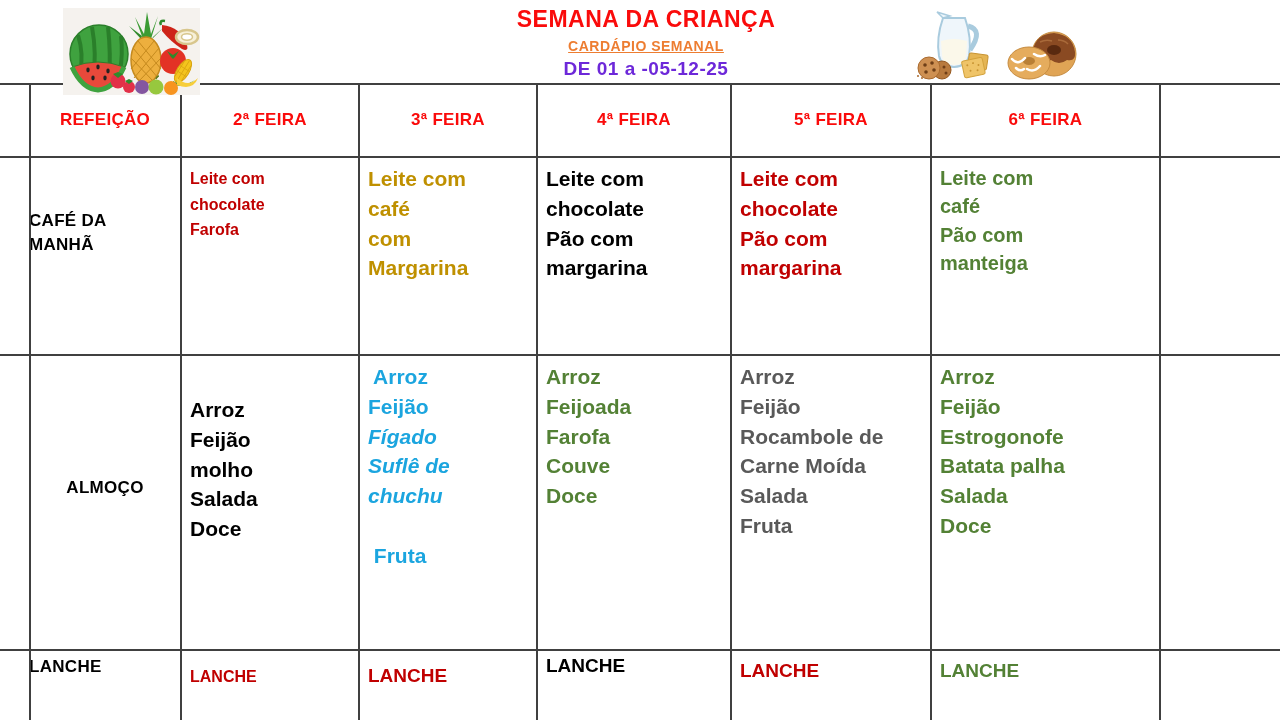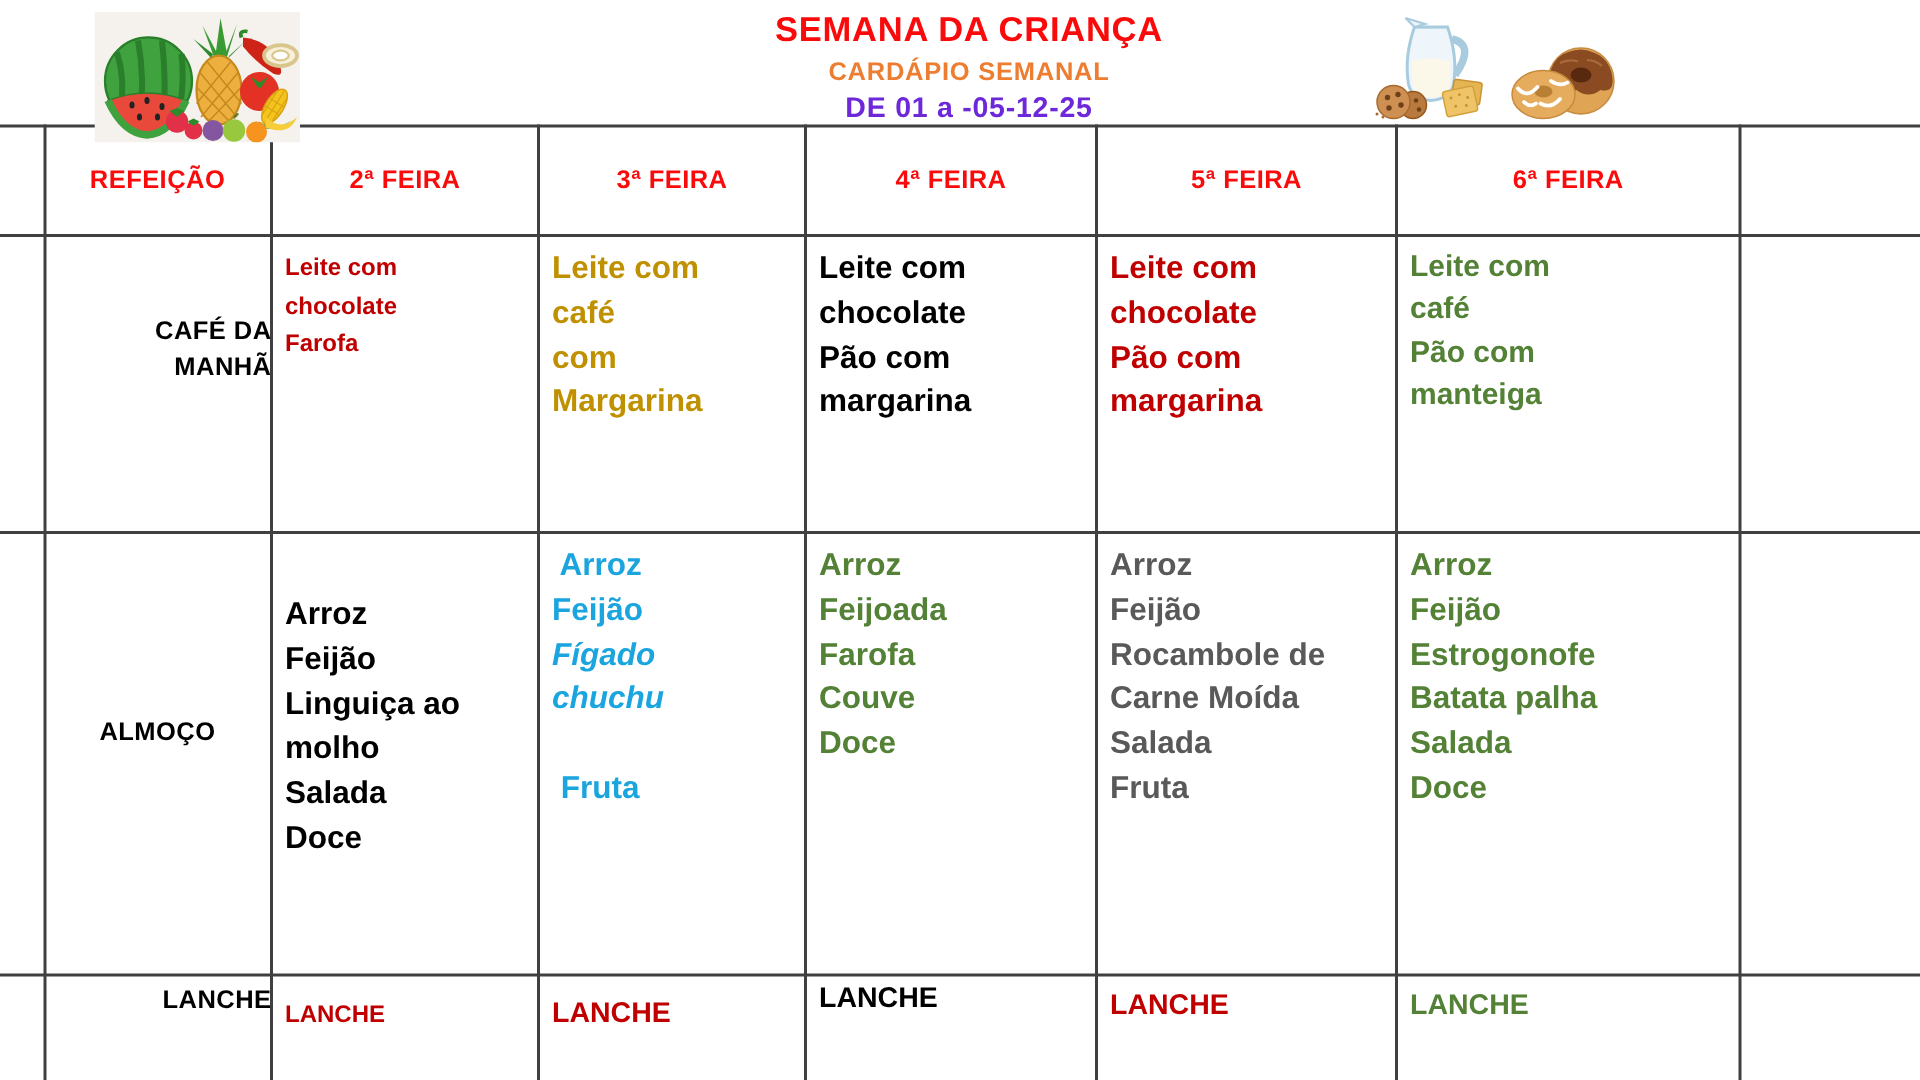--- a/index.html
+++ b/index.html
@@ -8,7 +8,7 @@
   
   .titles{position:absolute;left:336px;top:6px;width:620px;text-align:center;}
   .title-main{font-size:23px;letter-spacing:.5px;margin-bottom:5px;}
-  .title-sub{font-size:17px;margin-bottom:4px;letter-spacing:.5px;}
+  .title-sub{font-size:14px;margin-bottom:4px;letter-spacing:.5px;text-decoration:underline;}
   .title-date{font-size:19px;letter-spacing:.5px;}
 
   

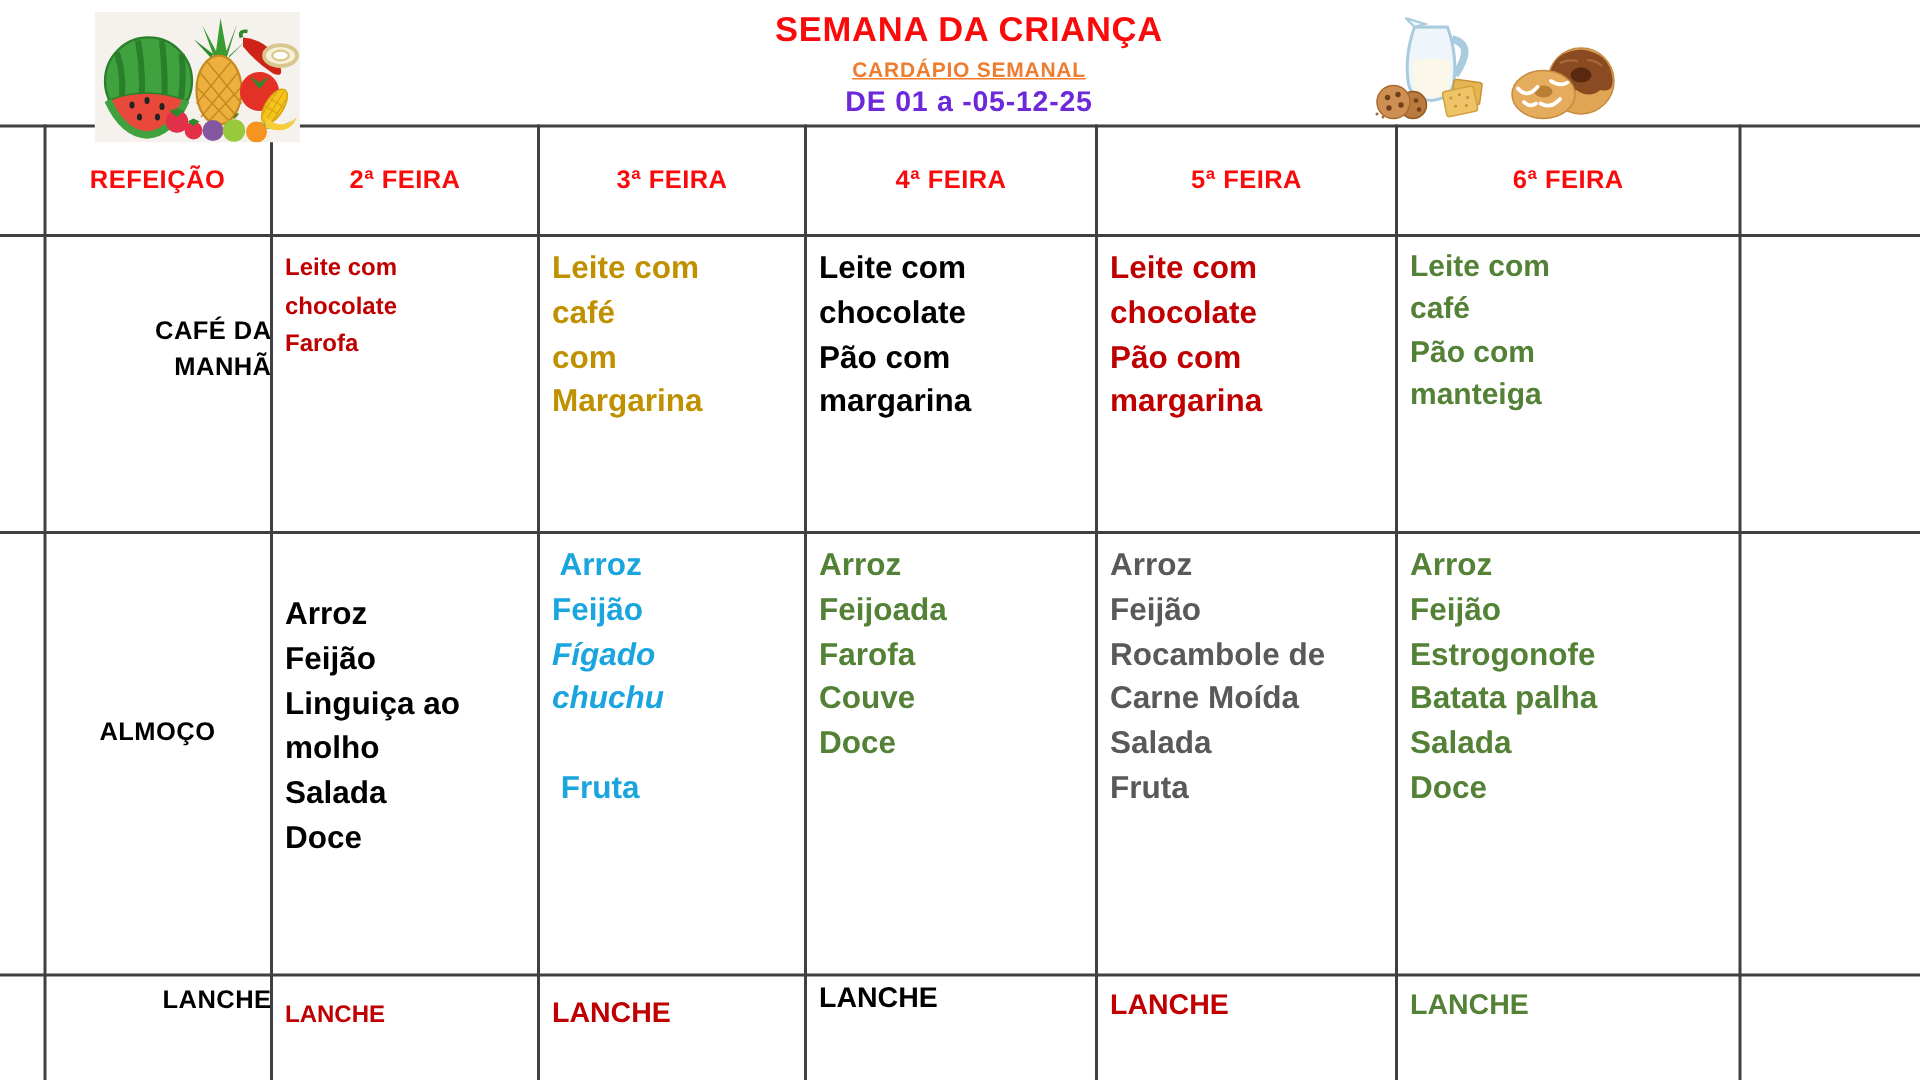--- a/index.html
+++ b/index.html
@@ -28,7 +28,7 @@
         grid-template-rows:74px 198px 295px 1fr;z-index:1;}
   .cell{box-sizing:border-box;overflow:hidden;}
   .hcell{display:flex;align-items:center;justify-content:center;font-size:17px;letter-spacing:.3px;}
-  .label{text-align:right;white-space:pre-line;font-size:17px;color:#000;line-height:1.4;letter-spacing:.3px;}
+  .label{text-align:left;white-space:pre-line;font-size:17px;color:#000;line-height:1.4;letter-spacing:.3px;}
   .label.r0{padding-top:52px;}
   .label.r1{display:flex;align-items:center;justify-content:center;padding-bottom:30px;}
   .label.r2{padding-top:5px;}

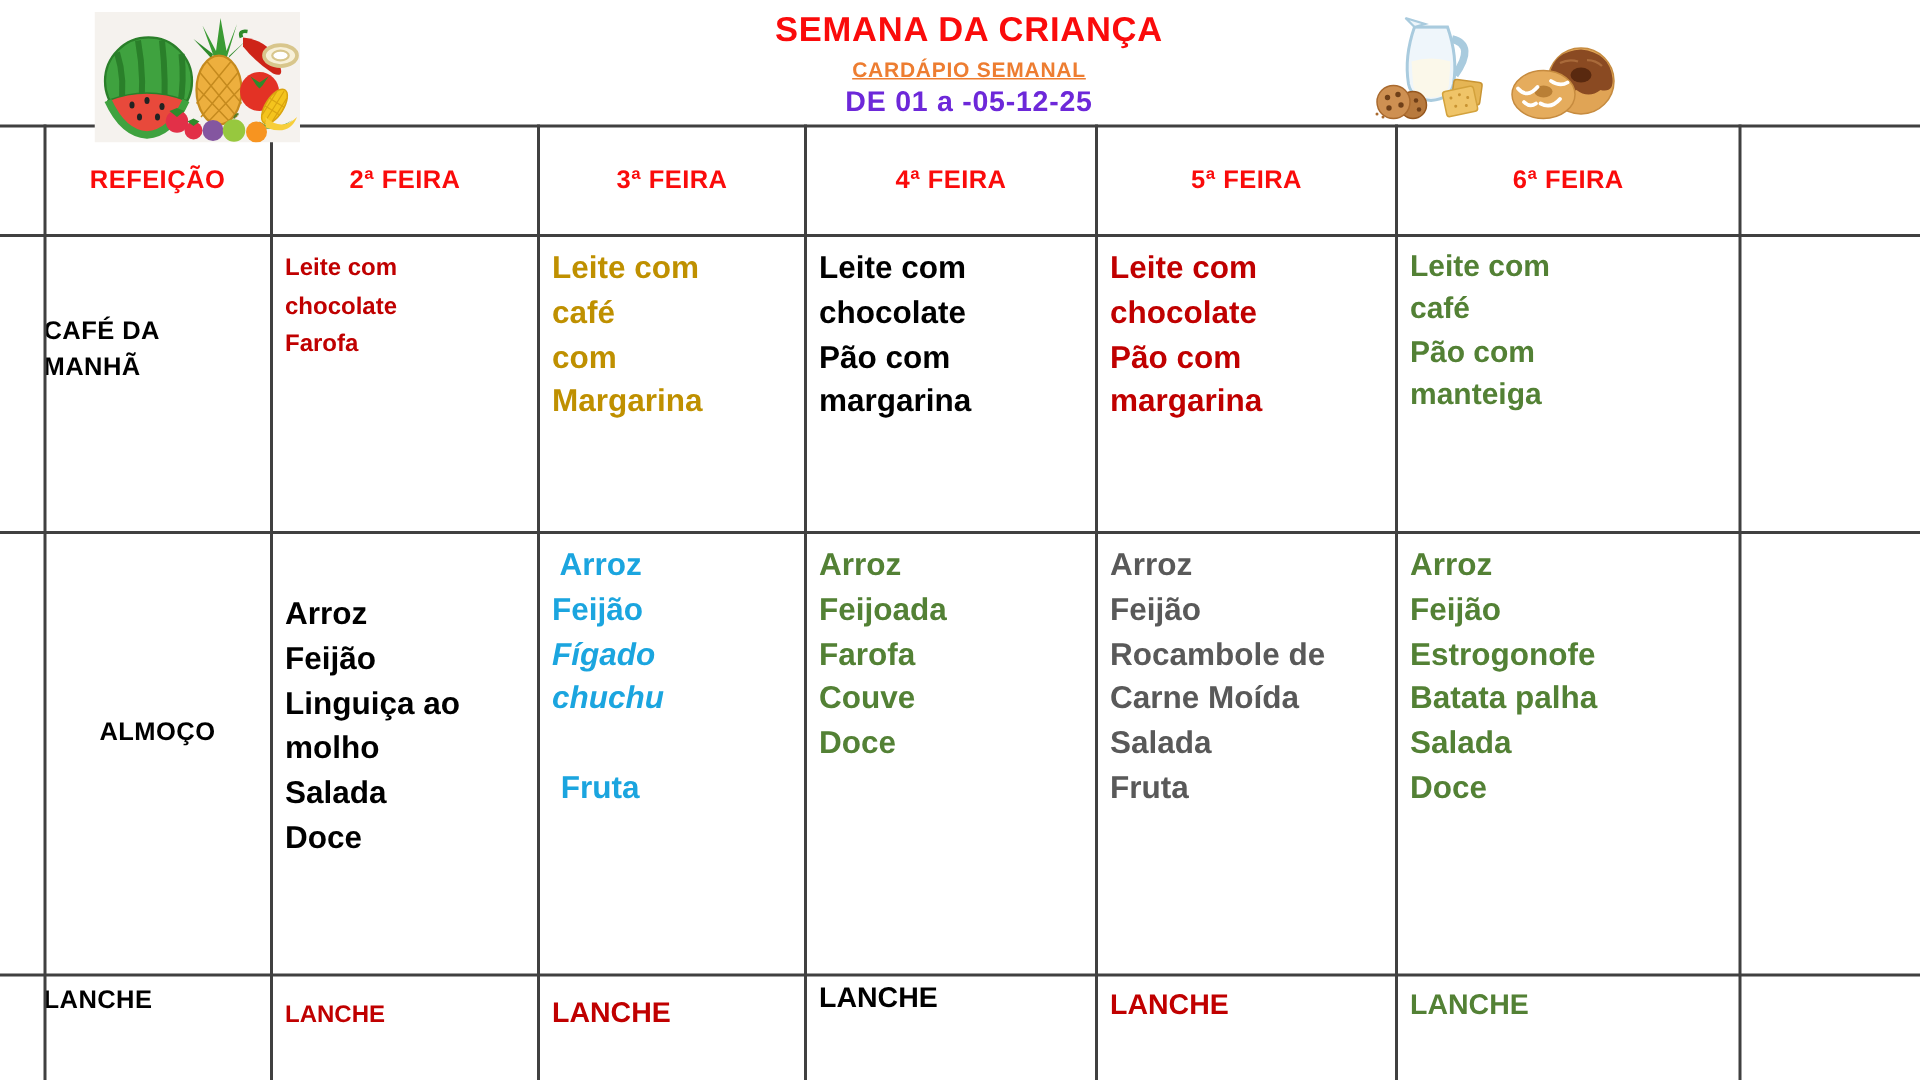--- a/index.html
+++ b/index.html
@@ -213,7 +213,6 @@
     <div class="cell menu r1 c1" style="color: rgb(0, 0, 0); font-size: 21px;">
       <div class="line">Arroz</div>
       <div class="line">Feijão</div>
-      <div class="line">Linguiça ao</div>
       <div class="line">molho</div>
       <div class="line">Salada</div>
       <div class="line">Doce</div>

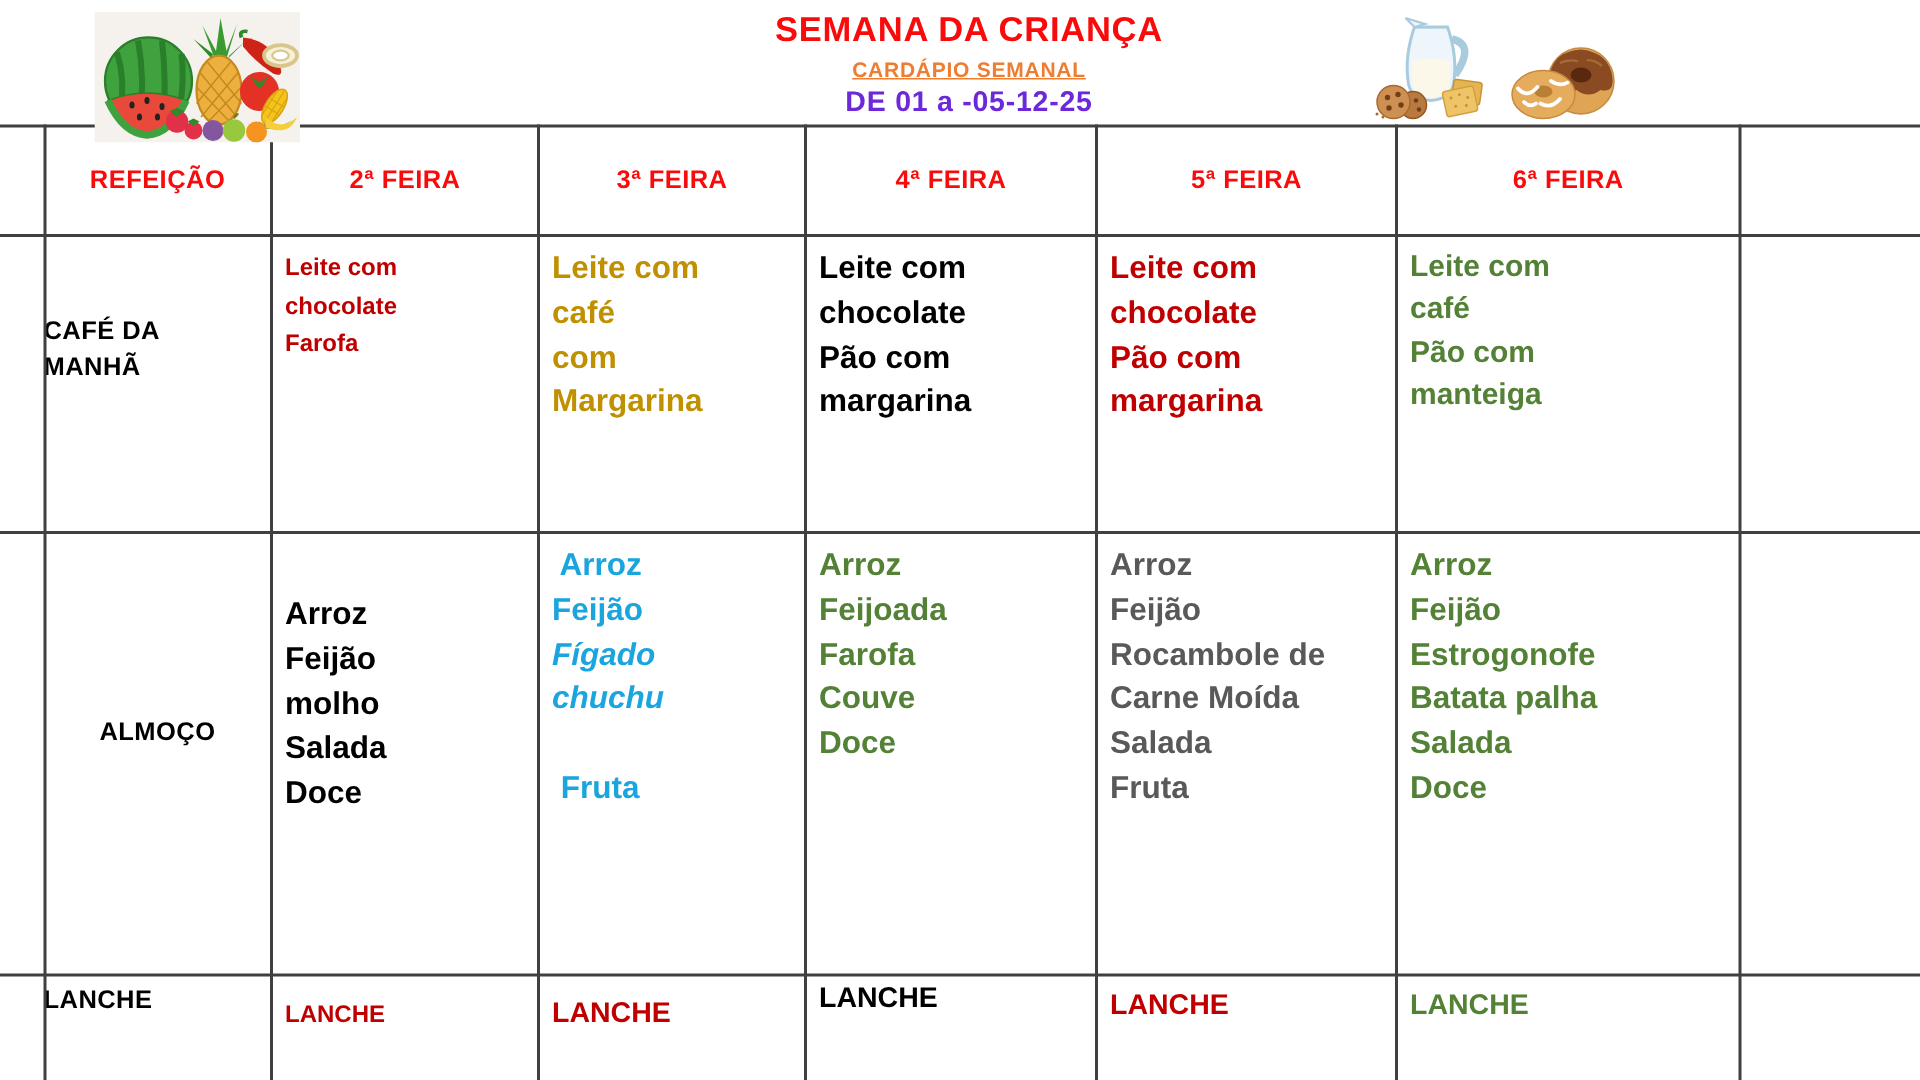--- a/index.html
+++ b/index.html
@@ -221,6 +221,7 @@
       <div class="line"> Arroz</div>
       <div class="line">Feijão</div>
       <div class="line it">Fígado</div>
+      <div class="line it">Suflê de</div>
       <div class="line it">chuchu</div>
       <div class="line">&nbsp;</div>
       <div class="line"> Fruta</div>

